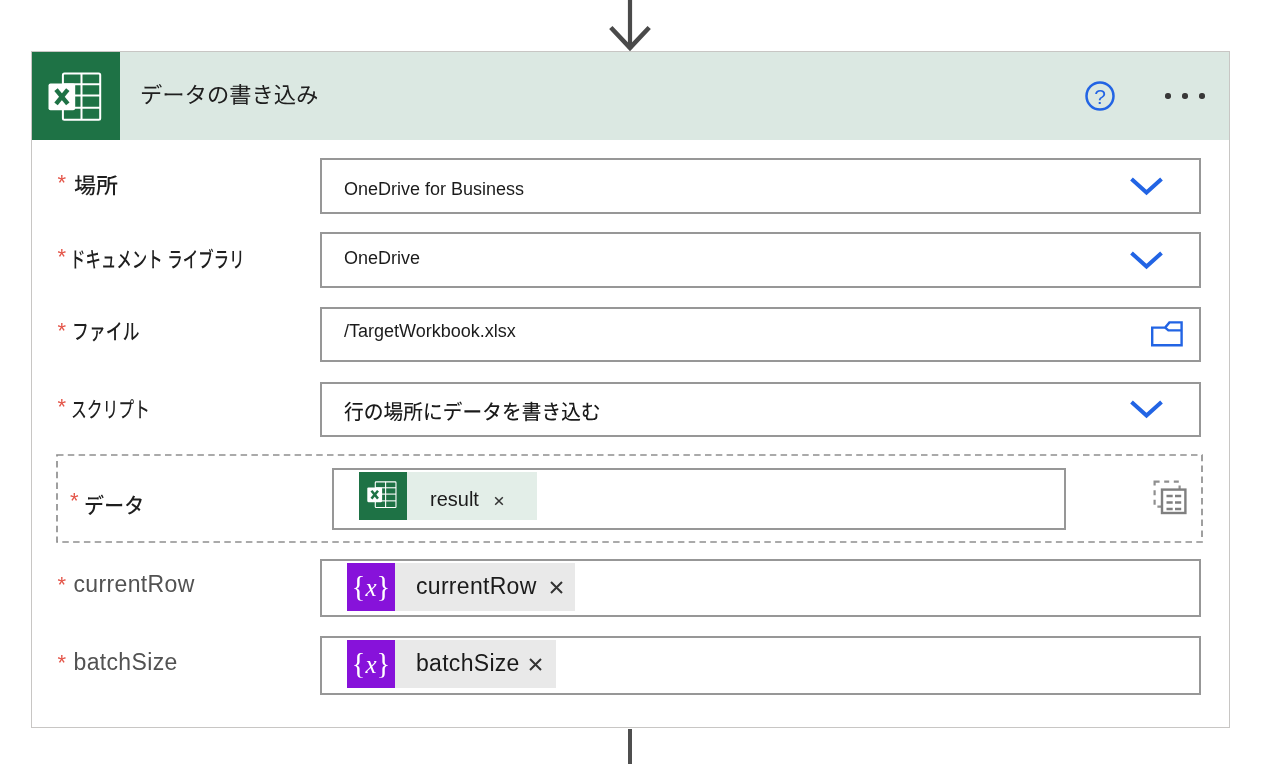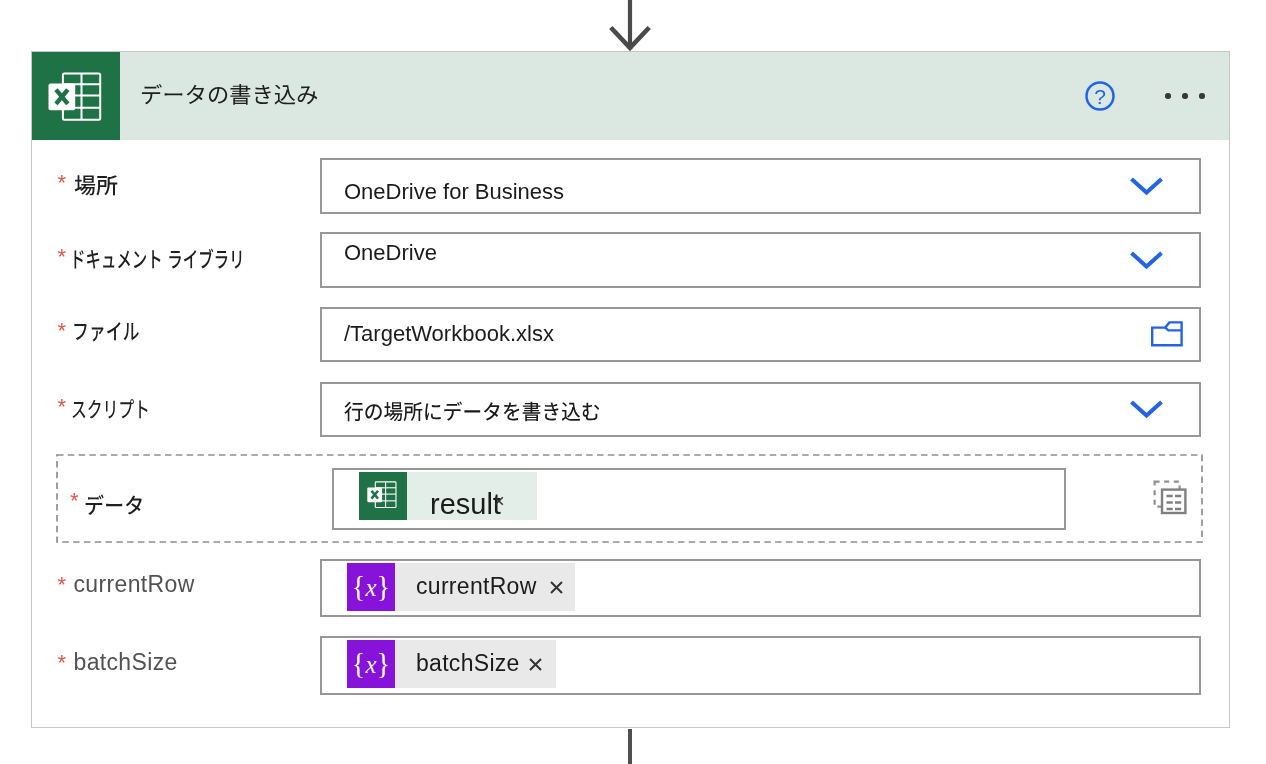--- a/index.html
+++ b/index.html
@@ -4,7 +4,7 @@
 html,body{width:1266px;height:764px;background:#fff;font-family:"Liberation Sans",sans-serif;position:relative;overflow:hidden}
 .abs{position:absolute}
 .input{position:absolute;background:#fff;border:2px solid #979797}
-.lat{position:absolute;font-size:22px;color:#1b1b1b}
+.lat{position:absolute;font-size:18px;color:#1b1b1b}
 </style></head><body>
 <svg class="abs" style="left:605px;top:0" width="50" height="52" viewBox="0 0 50 52">
     <line x1="25" y1="0" x2="25" y2="49" stroke="#4a4a4a" stroke-width="4.2"></line>

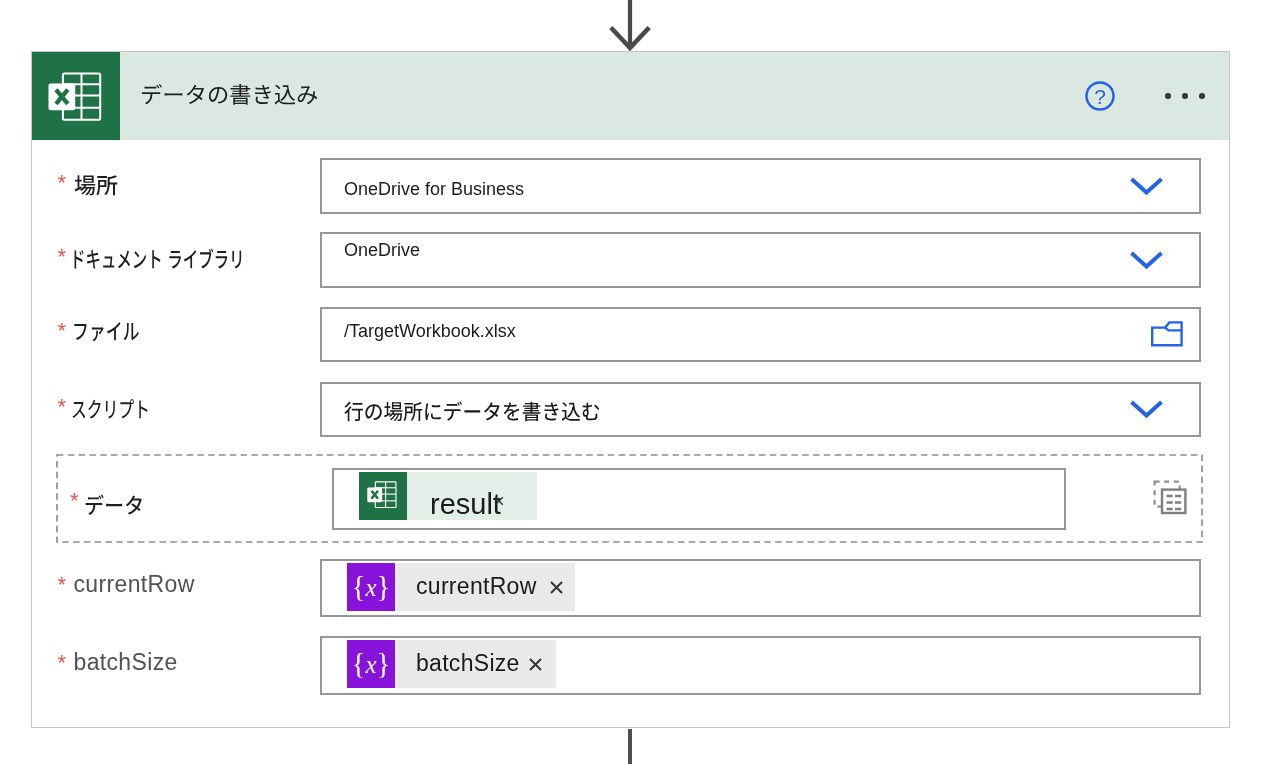--- a/index.html
+++ b/index.html
@@ -58,7 +58,7 @@
     </g>
   </svg>
 <div class="input" style="left:320px;top:232px;width:881px;height:56px"></div>
-<div class="lat" style="left:344px;top:240px">OneDrive</div>
+<div class="lat" style="left:344px;top:248px">OneDrive</div>
 <svg class="abs" style="left:1129px;top:251px" width="35" height="19" viewBox="0 0 35 19">
     <path d="M2.5 2 L17.5 15.5 L32.5 2" fill="none" stroke="#2264e4" stroke-width="4"></path>
   </svg>

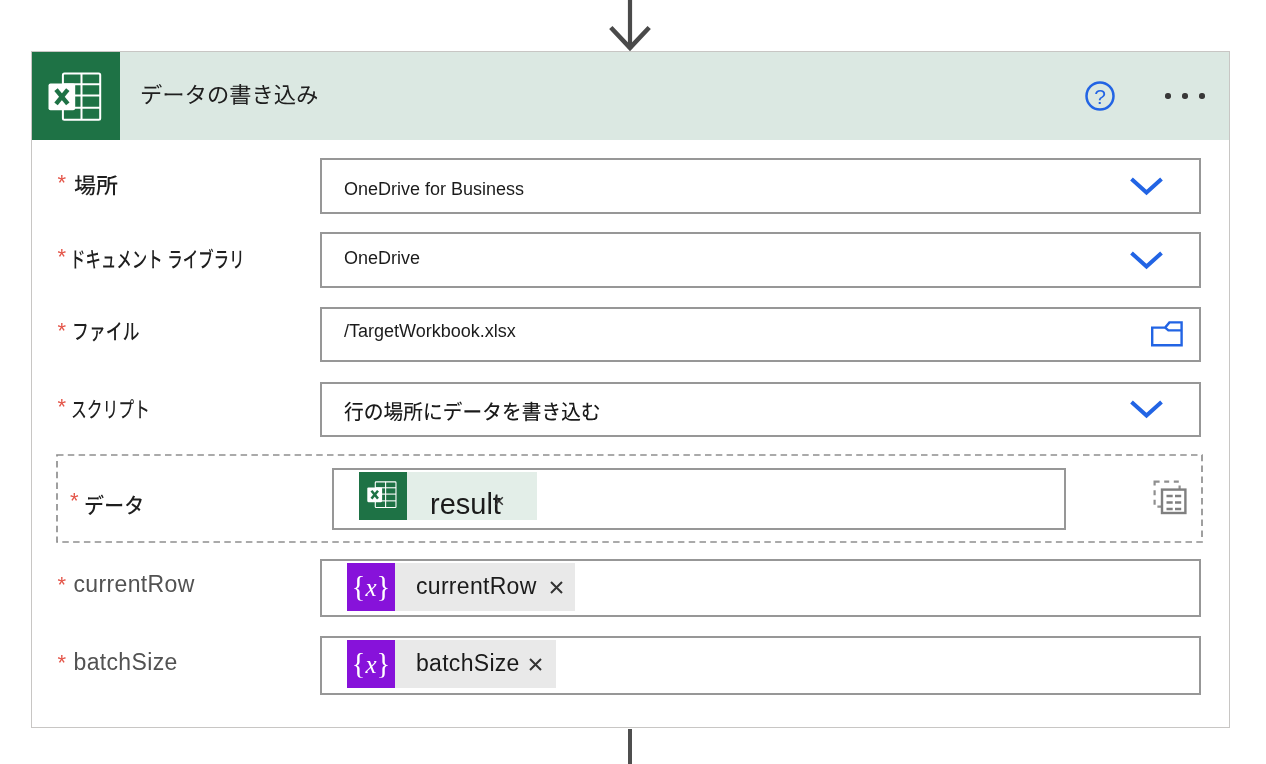--- a/index.html
+++ b/index.html
@@ -115,7 +115,7 @@
       <line x1="19.8" y1="17.6" x2="8" y2="31.8"></line>
     </g>
   </svg>
-<div class="lat" style="left:430px;top:488px;font-size:29px">result</div>
+<div class="lat" style="left:430px;top:488px;font-size:20px">result</div>
 <svg class="abs" style="left:494px;top:495.5px" width="10" height="10" viewBox="0 0 10 10">
     <path d="M1.2 1.2 L8.8 8.8 M8.8 1.2 L1.2 8.8" stroke="#333" stroke-width="1.5"></path>
   </svg>

